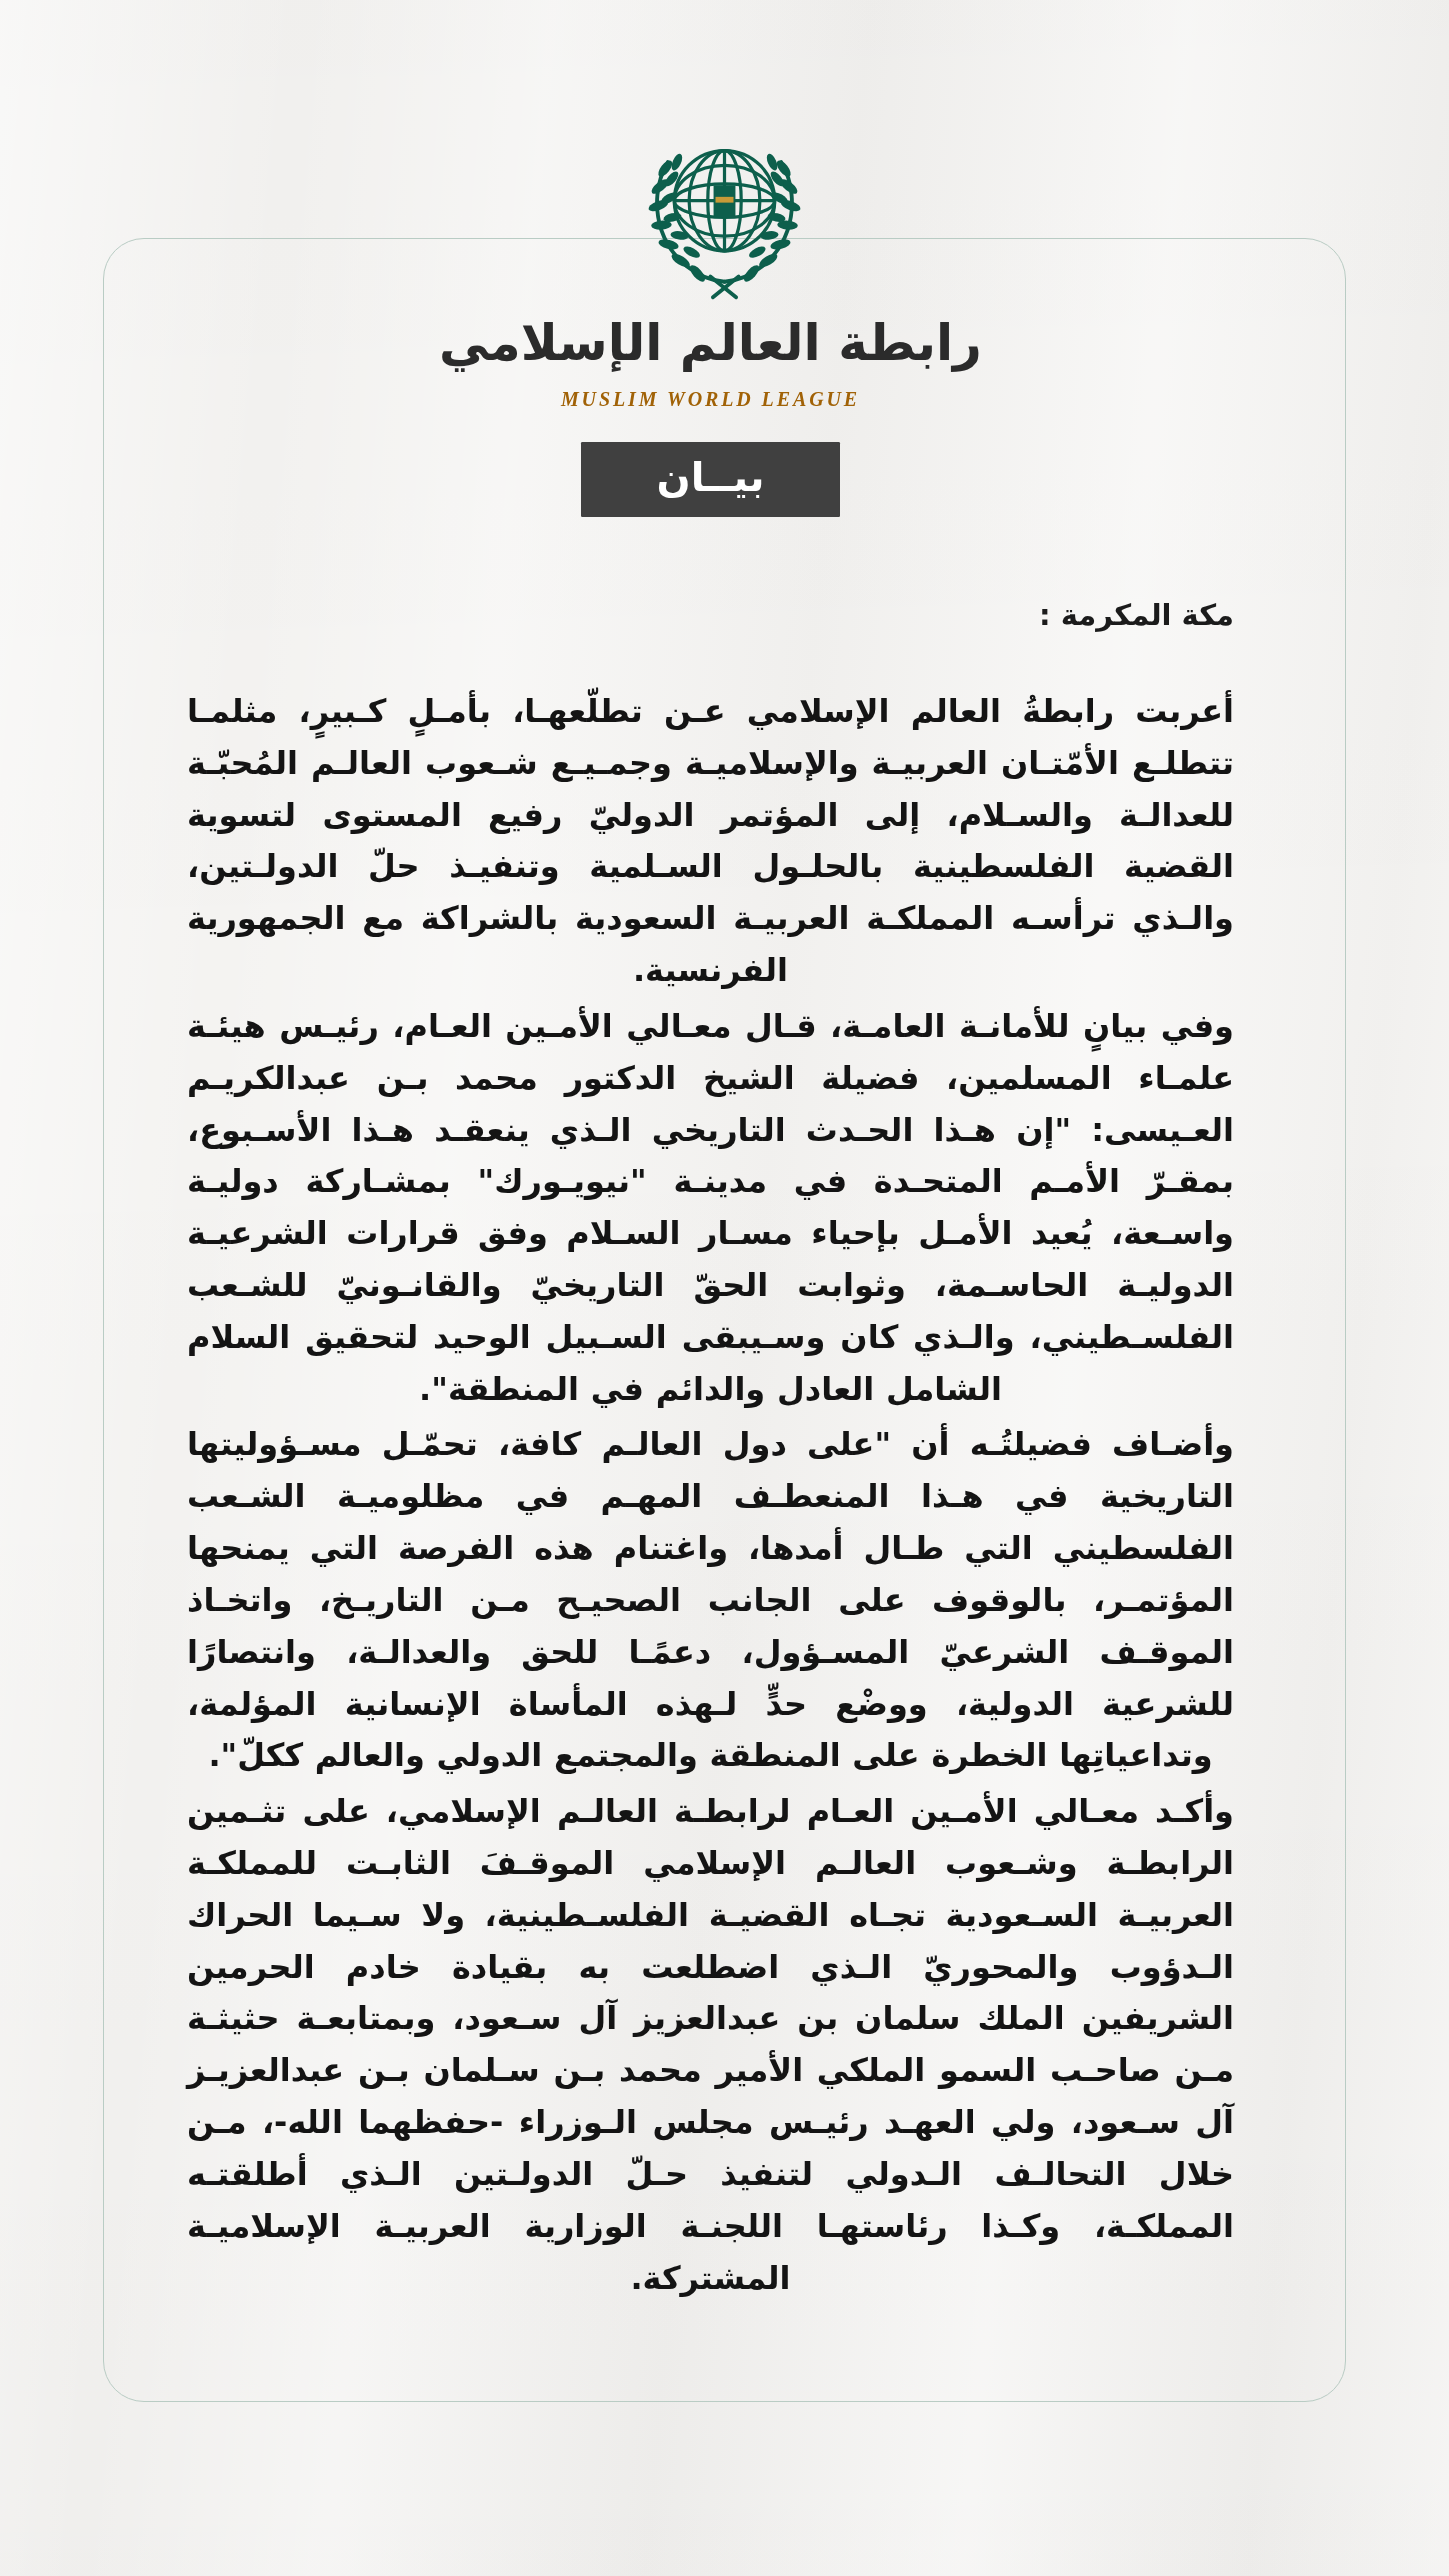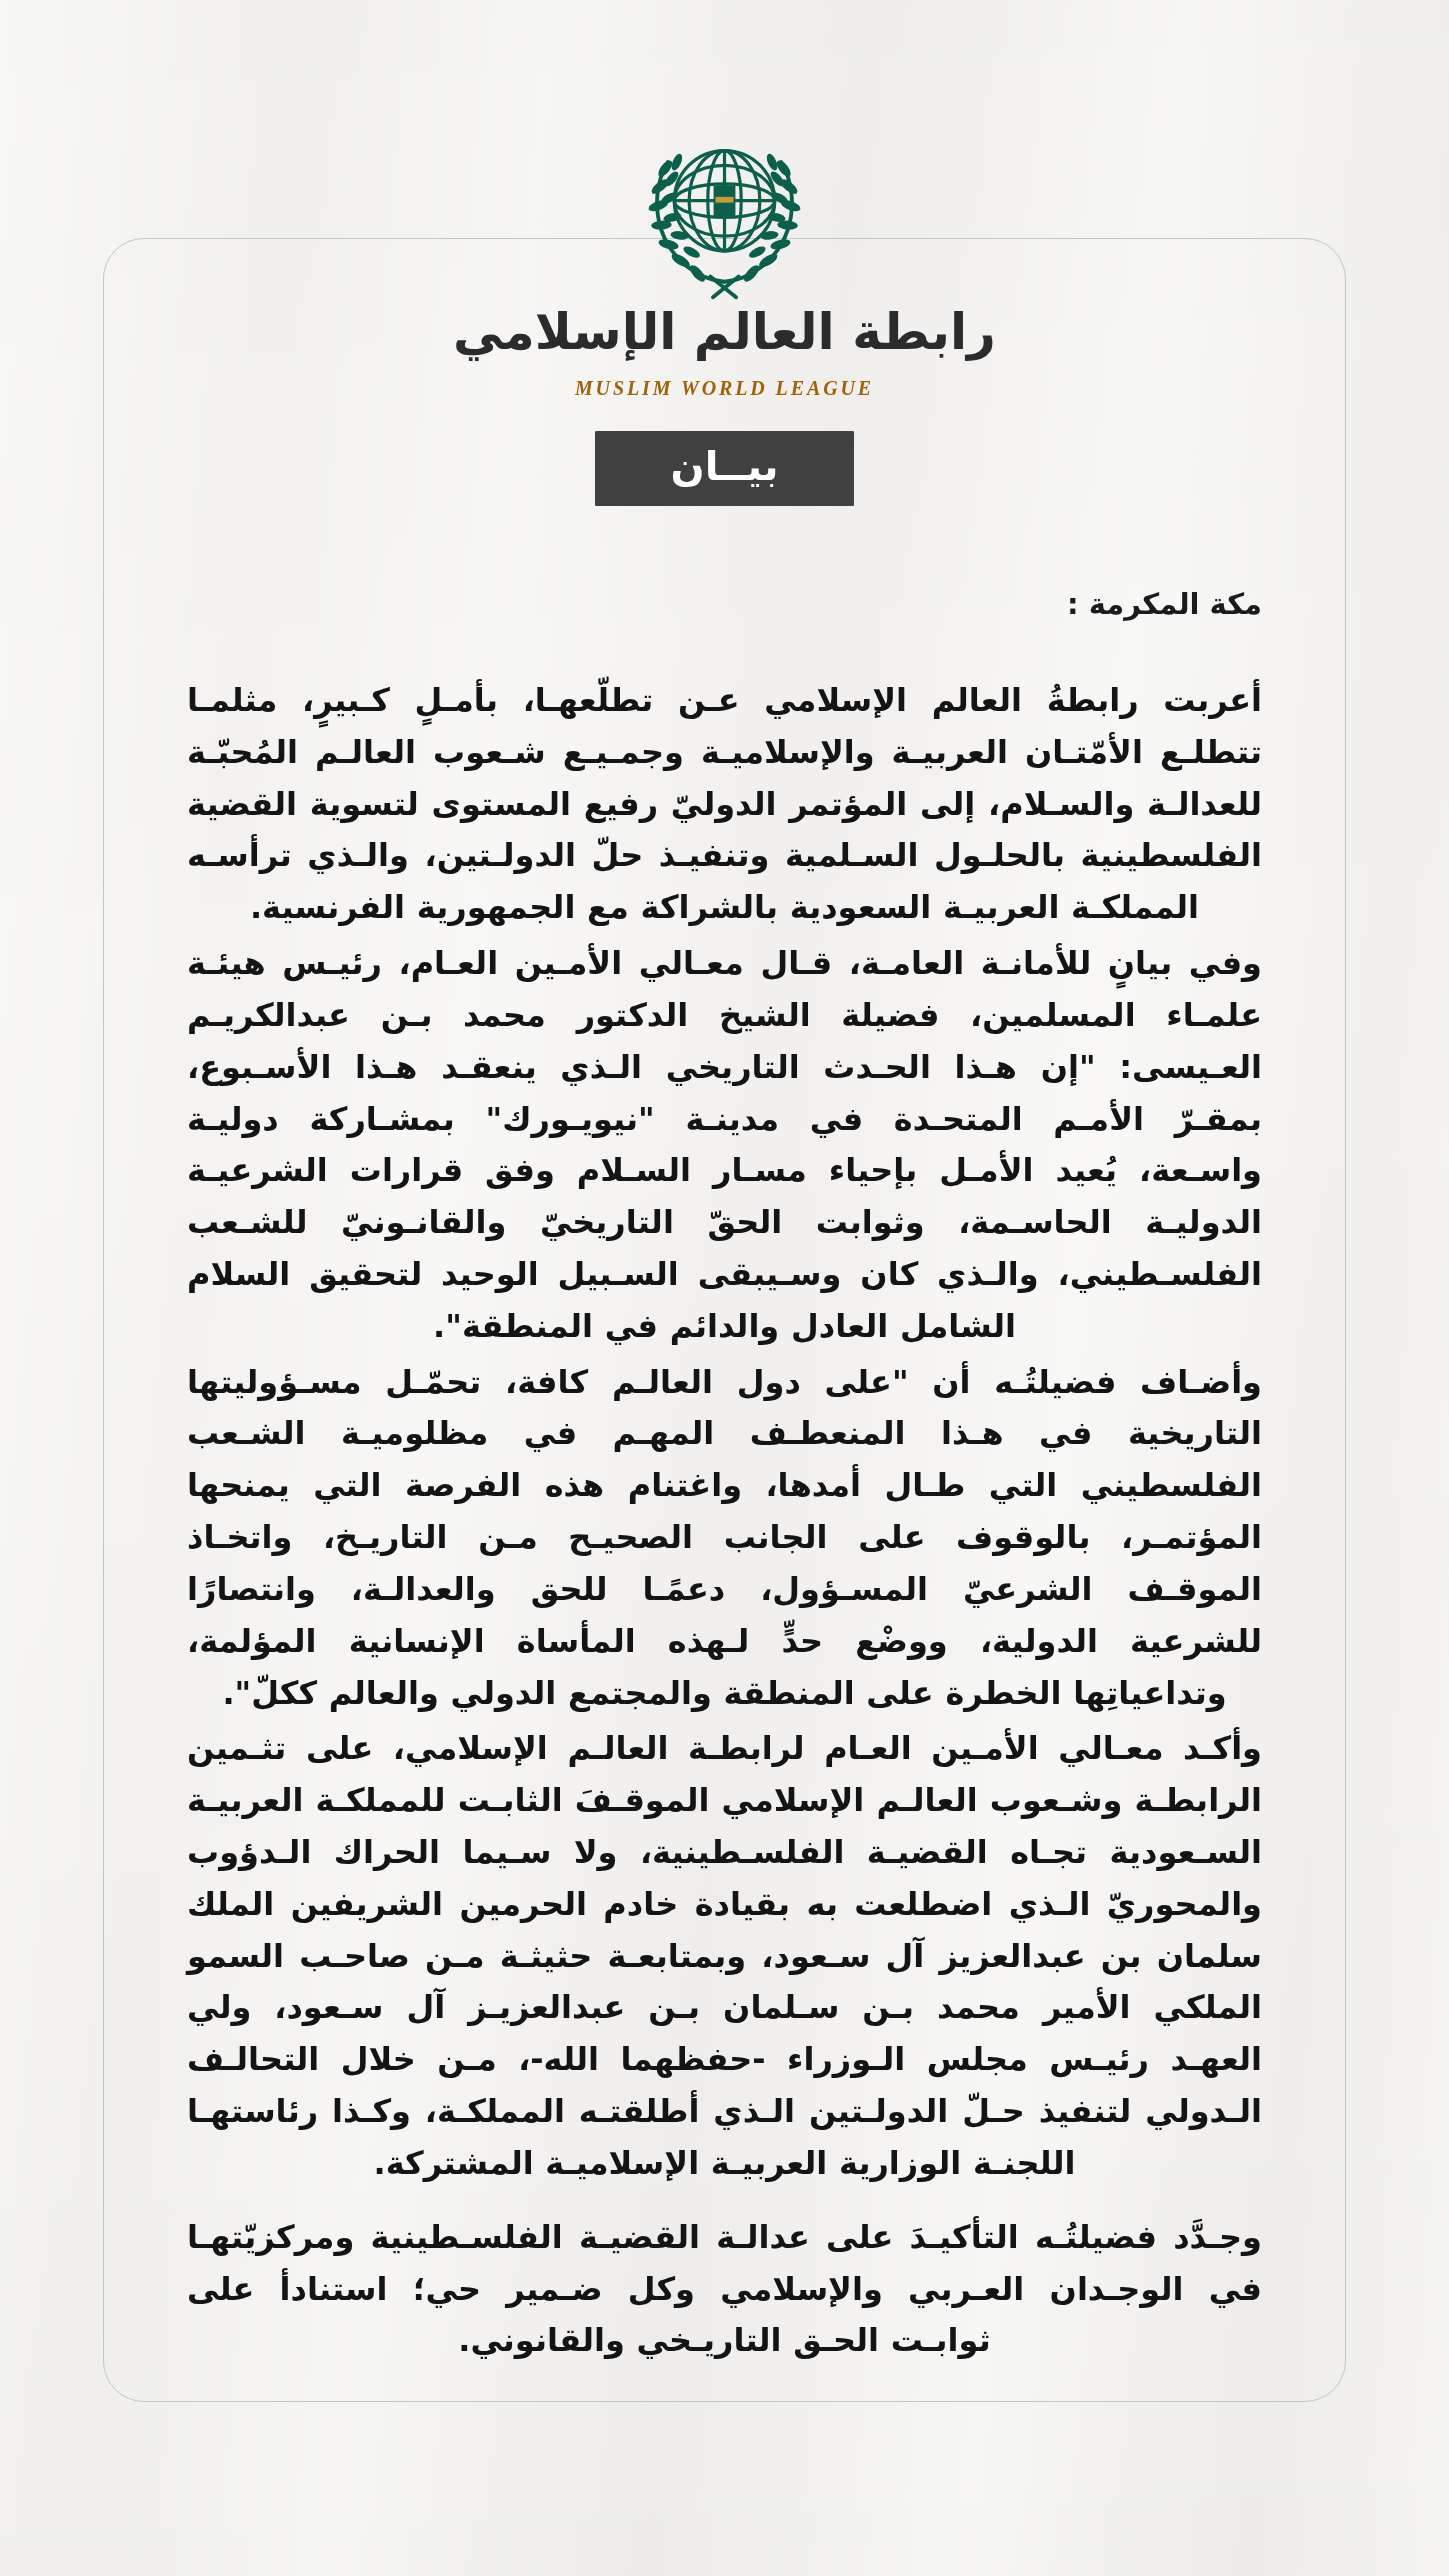--- a/index.html
+++ b/index.html
@@ -60,12 +60,12 @@
 
   .content {
     position: absolute;
-    top: 227px;
+    top: 238px;
     left: 103px;
     width: 1243px;
     height: 1636px;
     box-sizing: border-box;
-    padding: 39px 84px 45px 84px;
+    padding: 39px 112px 45px 84px;
     z-index: 2;
   }
 

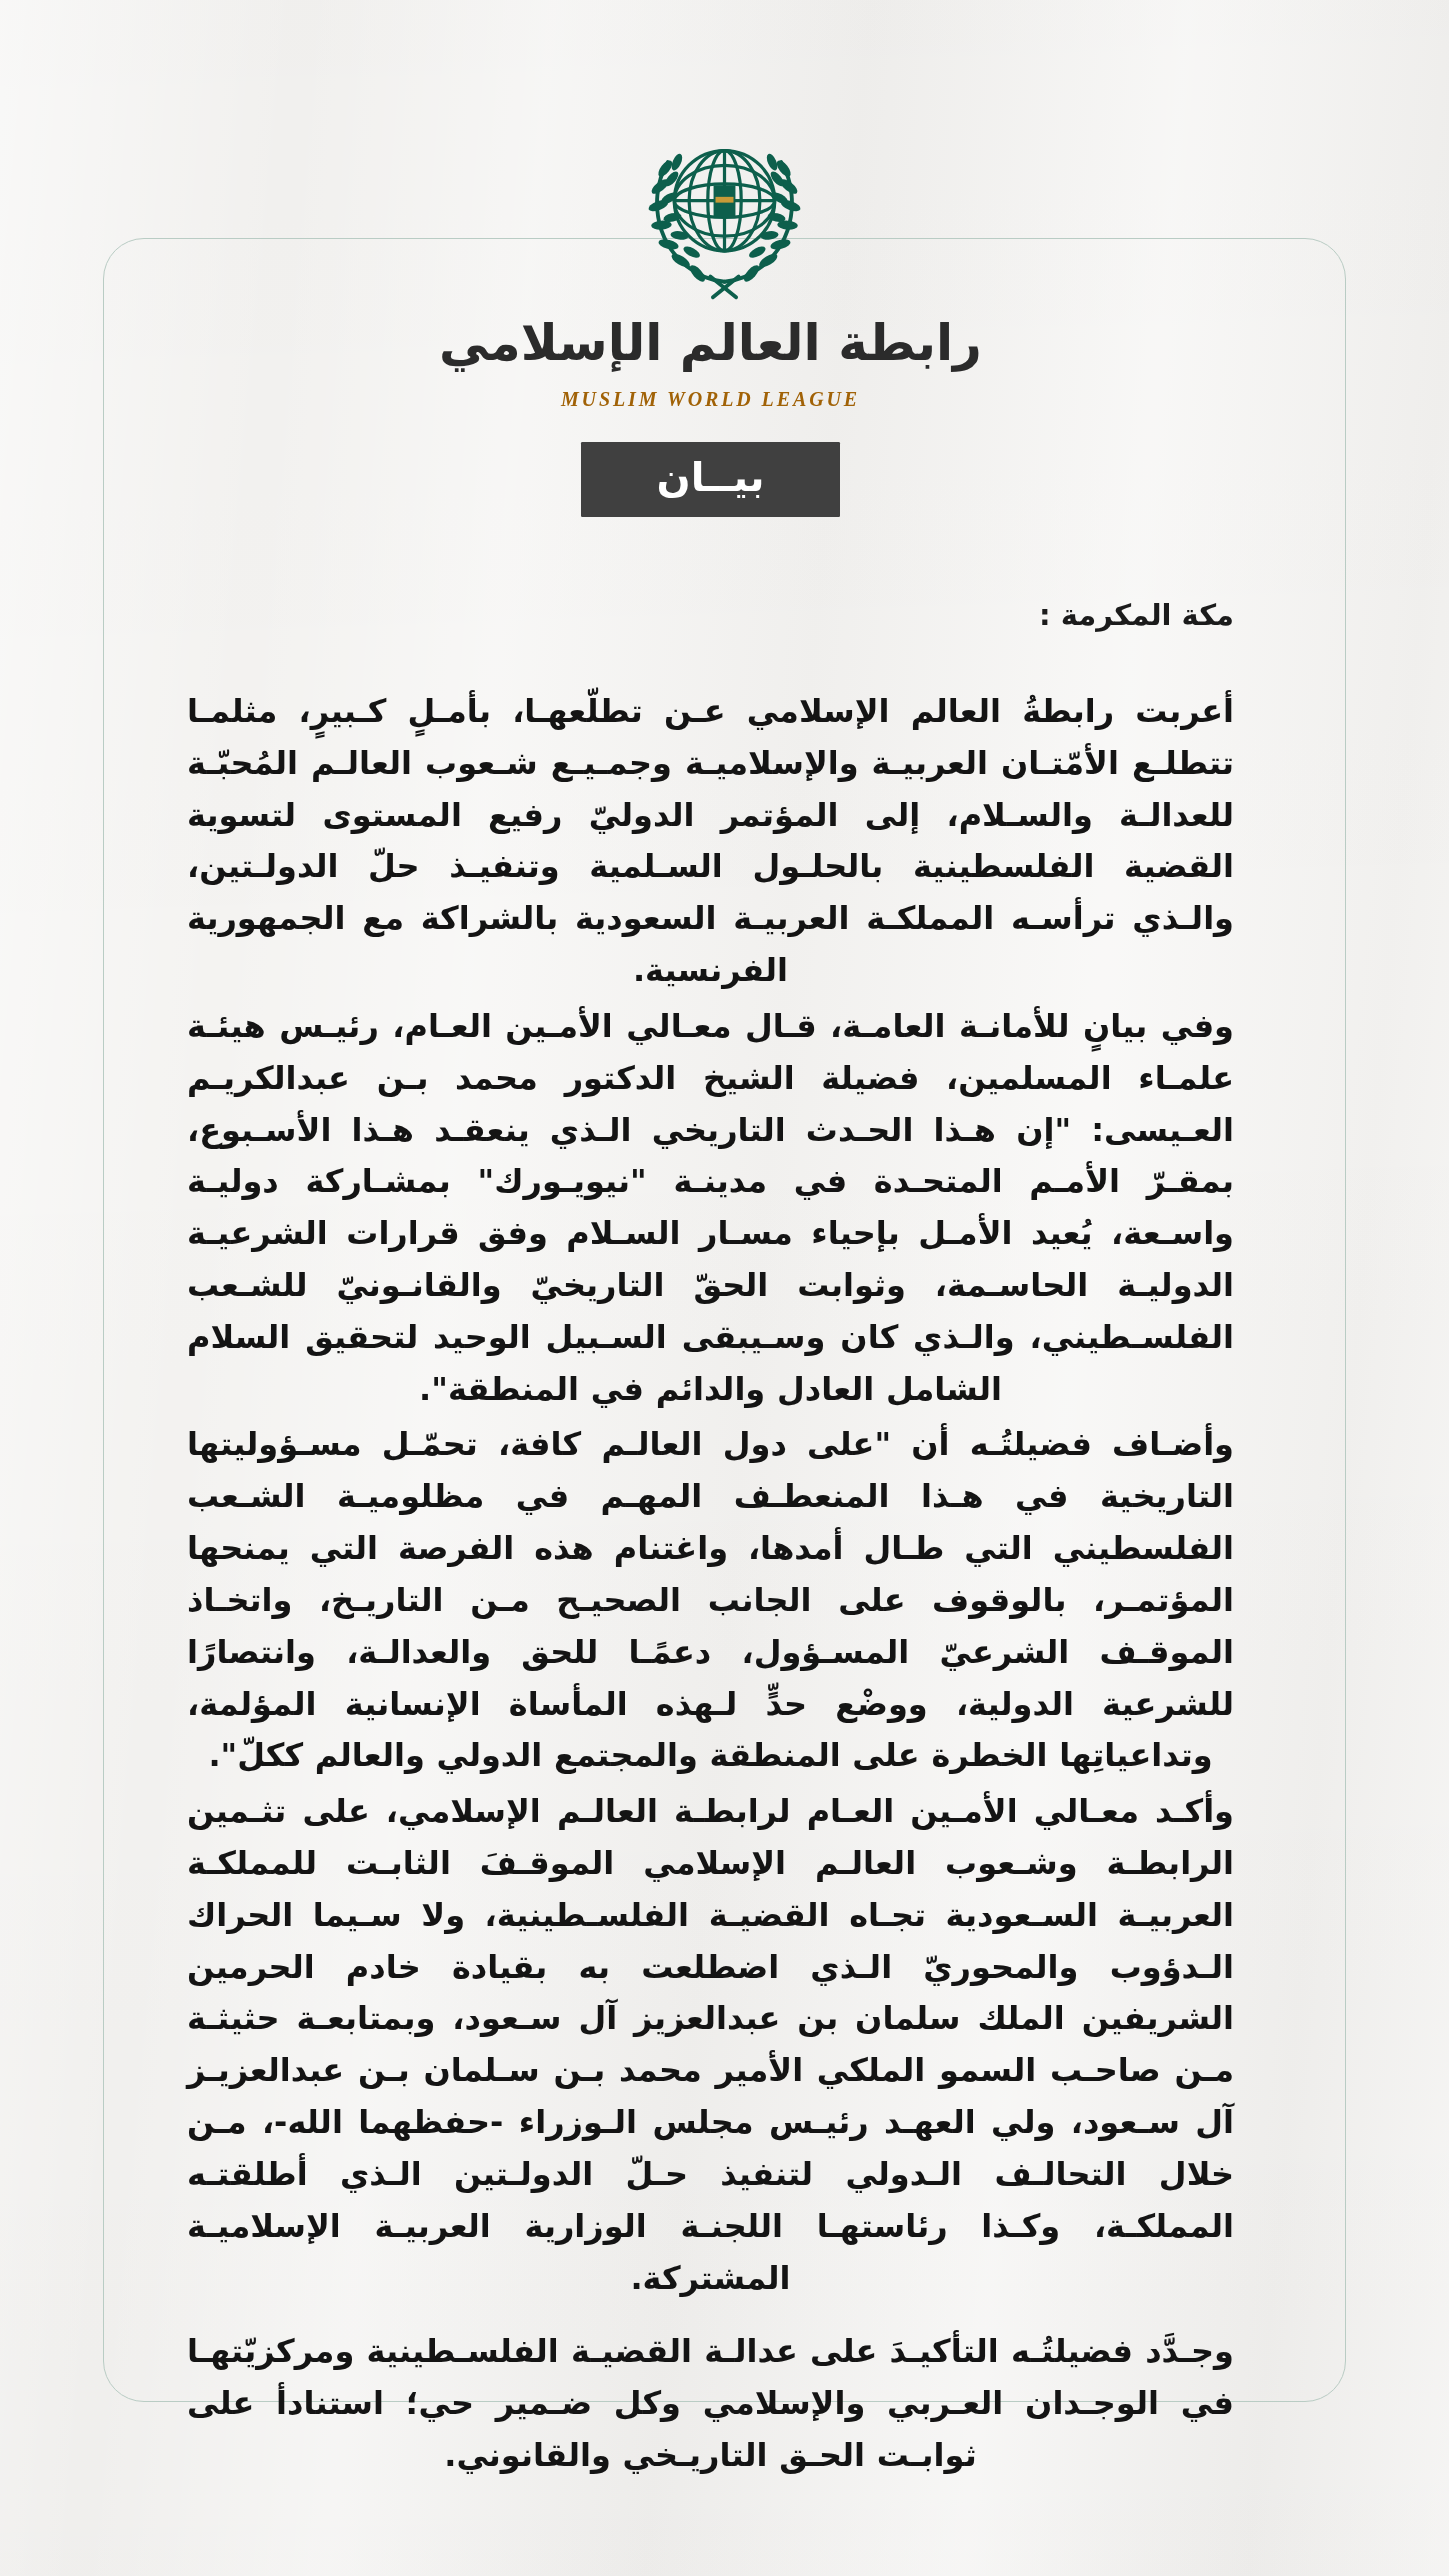--- a/index.html
+++ b/index.html
@@ -227,7 +227,6 @@
       <p class="para">وفي بيانٍ للأمانـة العامـة، قـال معـالي الأمـين العـام، رئيـس هيئـة علمـاء المسلمين، فضيلة الشيخ الدكتور محمد بـن عبدالكريـم العـيسى: "إن هـذا الحـدث التاريخي الـذي ينعقـد هـذا الأسـبوع، بمقـرّ الأمـم المتحـدة في مدينـة "نيويـورك" بمشـاركة دوليـة واسـعة، يُعيد الأمـل بإحياء مسـار السـلام وفق قرارات الشرعيـة الدوليـة الحاسـمة، وثوابت الحقّ التاريخيّ والقانـونيّ للشـعب الفلسـطيني، والـذي كان وسـيبقى السـبيل الوحيد لتحقيق السلام الشامل العادل والدائم في المنطقة".</p>
       <p class="para">وأضـاف فضيلتُـه أن "على دول العالـم كافة، تحمّـل مسـؤوليتها التاريخية في هـذا المنعطـف المهـم في مظلوميـة الشـعب الفلسطيني التي طـال أمدها، واغتنام هذه الفرصة التي يمنحها المؤتمـر، بالوقوف على الجانب الصحيـح مـن التاريـخ، واتخـاذ الموقـف الشرعيّ المسـؤول، دعمًـا للحق والعدالـة، وانتصارًا للشرعية الدولية، ووضْع حدٍّ لـهذه المأساة الإنسانية المؤلمة، وتداعياتِها الخطرة على المنطقة والمجتمع الدولي والعالم ككلّ".</p>
       <p class="para">وأكـد معـالي الأمـين العـام لرابطـة العالـم الإسلامي، على تثـمين الرابطـة وشـعوب العالـم الإسلامي الموقـفَ الثابـت للمملكـة العربيـة السـعودية تجـاه القضيـة الفلسـطينية، ولا سـيما الحراك الـدؤوب والمحوريّ الـذي اضطلعت به بقيادة خادم الحرمين الشريفين الملك سلمان بن عبدالعزيز آل سـعود، وبمتابعـة حثيثـة مـن صاحـب السمو الملكي الأمير محمد بـن سـلمان بـن عبدالعزيـز آل سـعود، ولي العهـد رئيـس مجلس الـوزراء -حفظهما الله-، مـن خلال التحالـف الـدولي لتنفيذ حـلّ الدولـتين الـذي أطلقتـه المملكـة، وكـذا رئاستهـا اللجنـة الوزارية العربيـة الإسلاميـة المشتركة.</p>
-      <p class="para last">وجـدَّد فضيلتُـه التأكيـدَ على عدالـة القضيـة الفلسـطينية ومركزيّتهـا في الوجـدان العـربي والإسلامي وكل ضـمير حي؛ استنادأ على ثوابـت الحـق التاريـخي والقانوني.</p>
     </div>
 
   </div>

